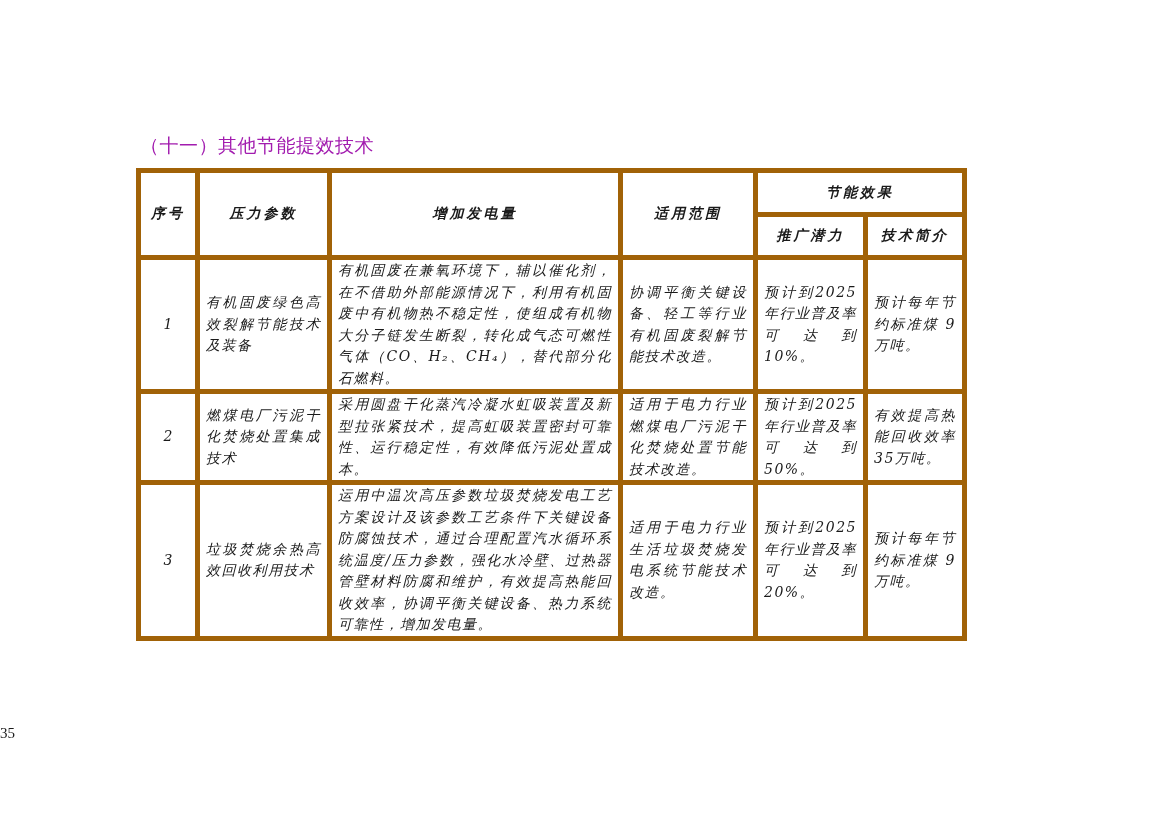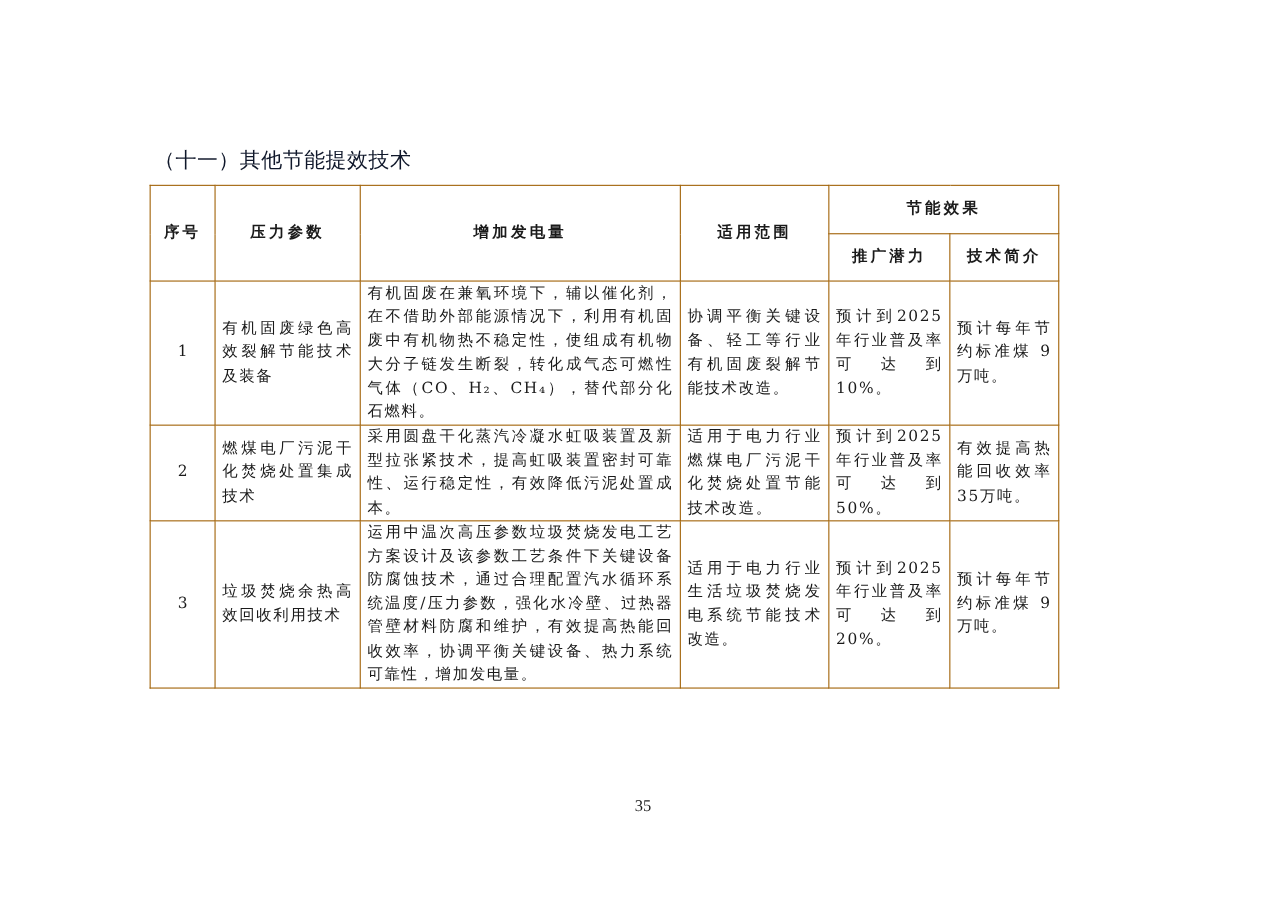--- a/index.html
+++ b/index.html
@@ -6,7 +6,7 @@
   body { width:1169px; height:826px; position:relative; overflow:hidden;
          font-family:"DejaVu Serif","Liberation Serif",serif; color:#1a1a1a; }
   .section-title { position:absolute; left:140px; top:133px; font-size:19px;
-         font-family:Liberation Mono, monospace; color:#0f172a; letter-spacing:0.5px; }
+         font-family:Liberation Mono, monospace; color:#a21caf; letter-spacing:0.5px; }
   table.tech { position:absolute; left:136px; top:168px; border-collapse:collapse;
          table-layout:fixed; }
   table.tech td, table.tech th { border:1px solid #a16207; padding:0 6px; vertical-align:middle;

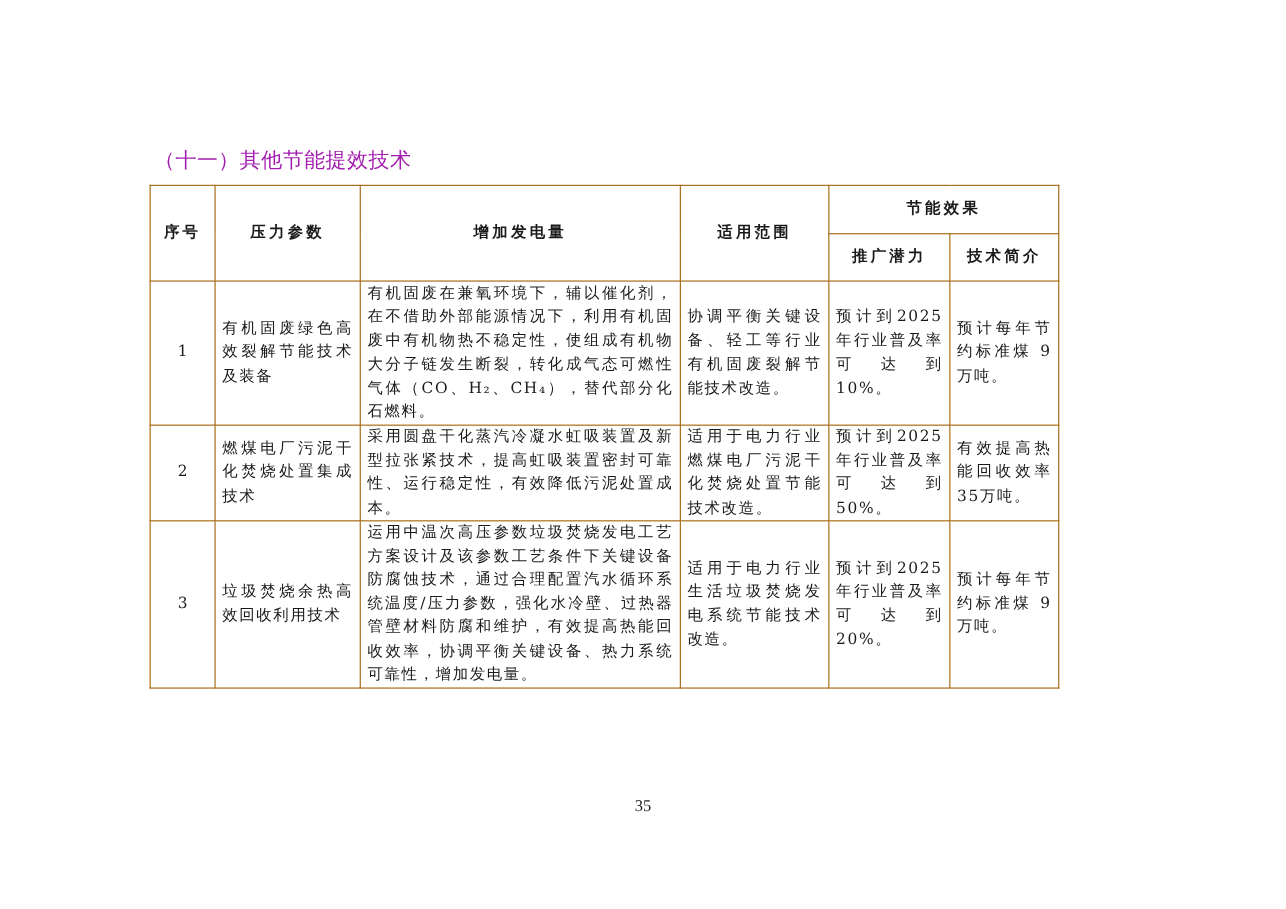--- a/index.html
+++ b/index.html
@@ -9,8 +9,8 @@
          font-family:Liberation Mono, monospace; color:#a21caf; letter-spacing:0.5px; }
   table.tech { position:absolute; left:136px; top:168px; border-collapse:collapse;
          table-layout:fixed; }
-  table.tech td, table.tech th { border:1px solid #a16207; padding:0 6px; vertical-align:middle;
-         font-size:14px; line-height:21.5px; }
+  table.tech td, table.tech th { border:5px solid #a16207; padding:0 6px; vertical-align:middle;
+         font-size:14px; line-height:21.5px;font-style:italic; }
   table.tech th { font-family:"DejaVu Sans","Liberation Sans",sans-serif; font-weight:bold;
          font-size:14px; text-align:center; letter-spacing:3px; }
   .c-no { width:59px; text-align:center; }

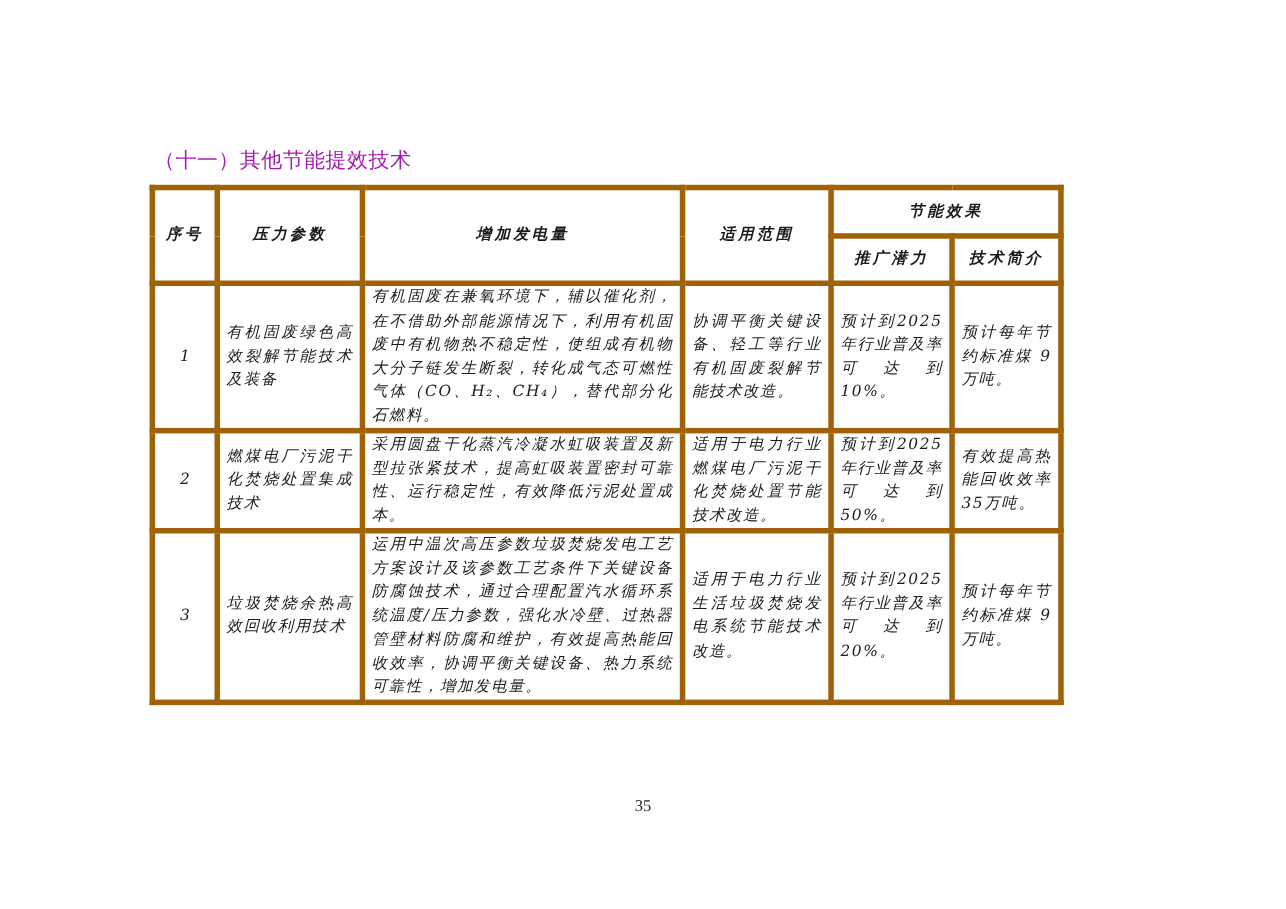--- a/index.html
+++ b/index.html
@@ -21,7 +21,7 @@
   .c-cap { width:99px; }
   td.num { text-align:center; font-size:15px; }
   td.just { text-align:justify; text-align-last:left; letter-spacing:1.5px;margin-top:12px; }
-  .page-number { position:absolute; left:0; width:1169px; top:725px; text-align:center;
+  .page-number { position:absolute; left:0; width:1169px; top:725px; 
          font-size:15px; font-family:"Liberation Serif","DejaVu Serif",serif; }
 </style>
 </head>

